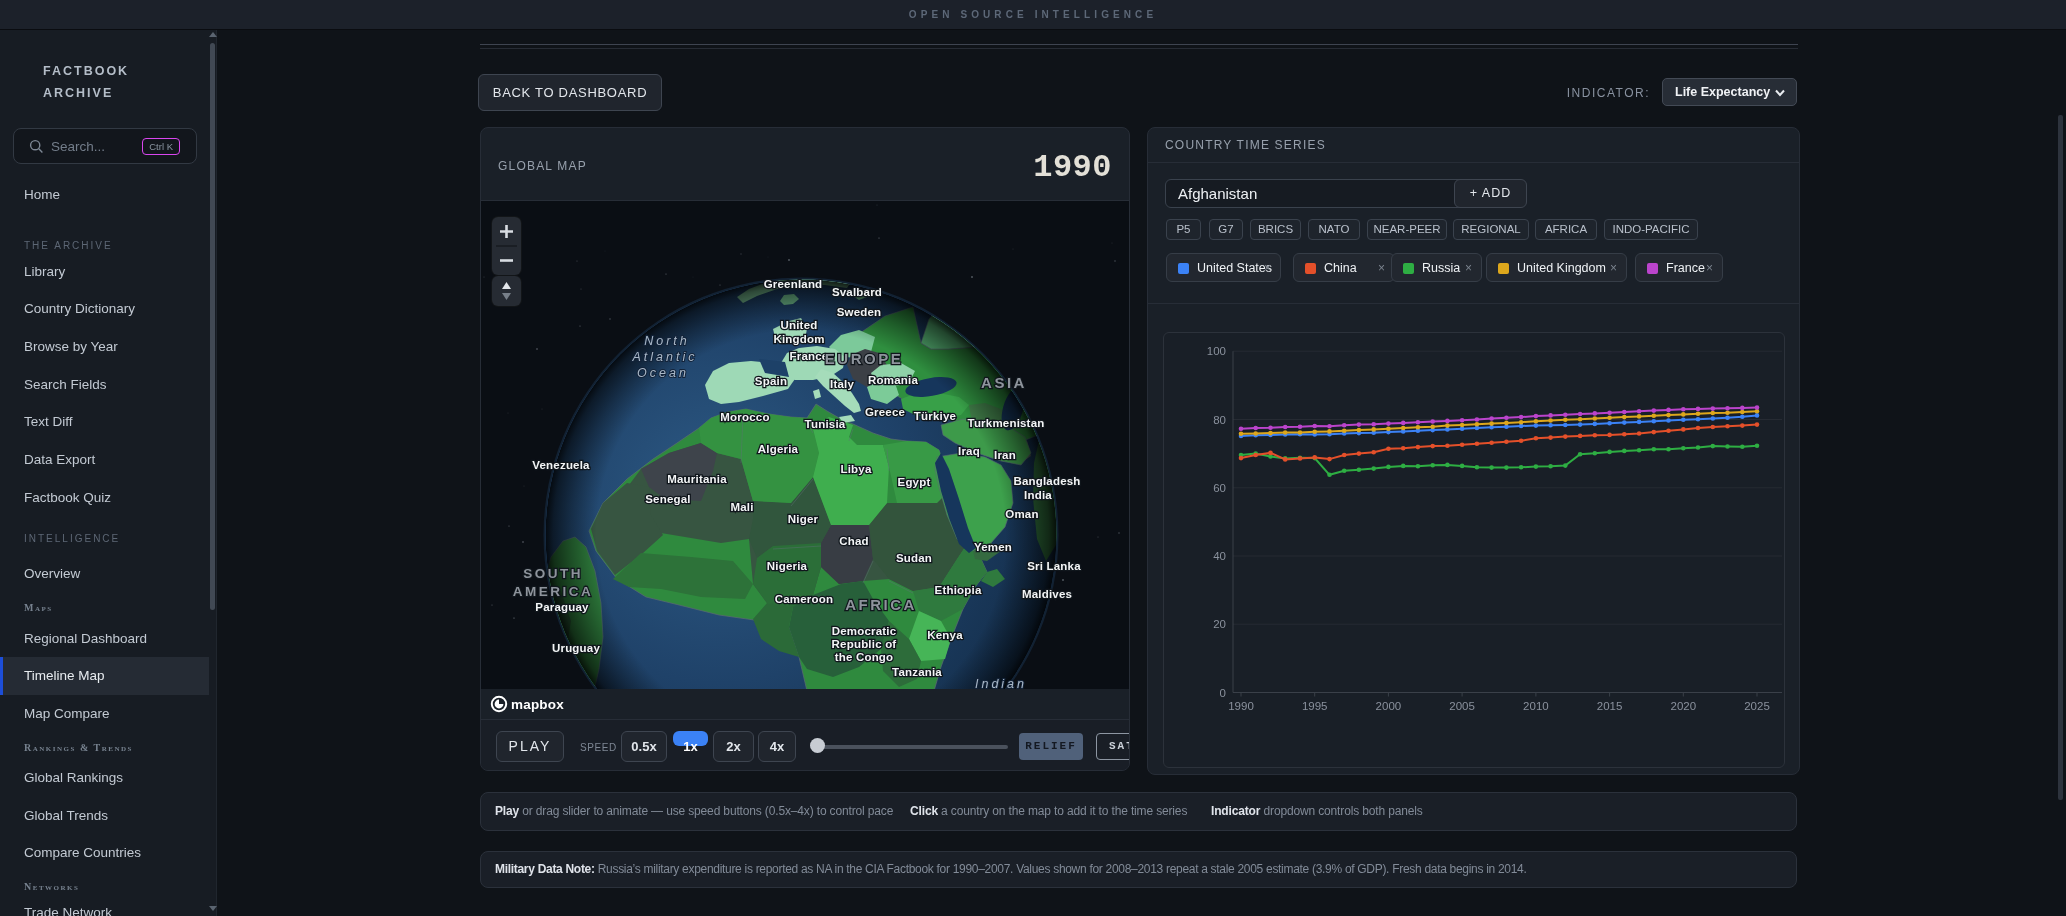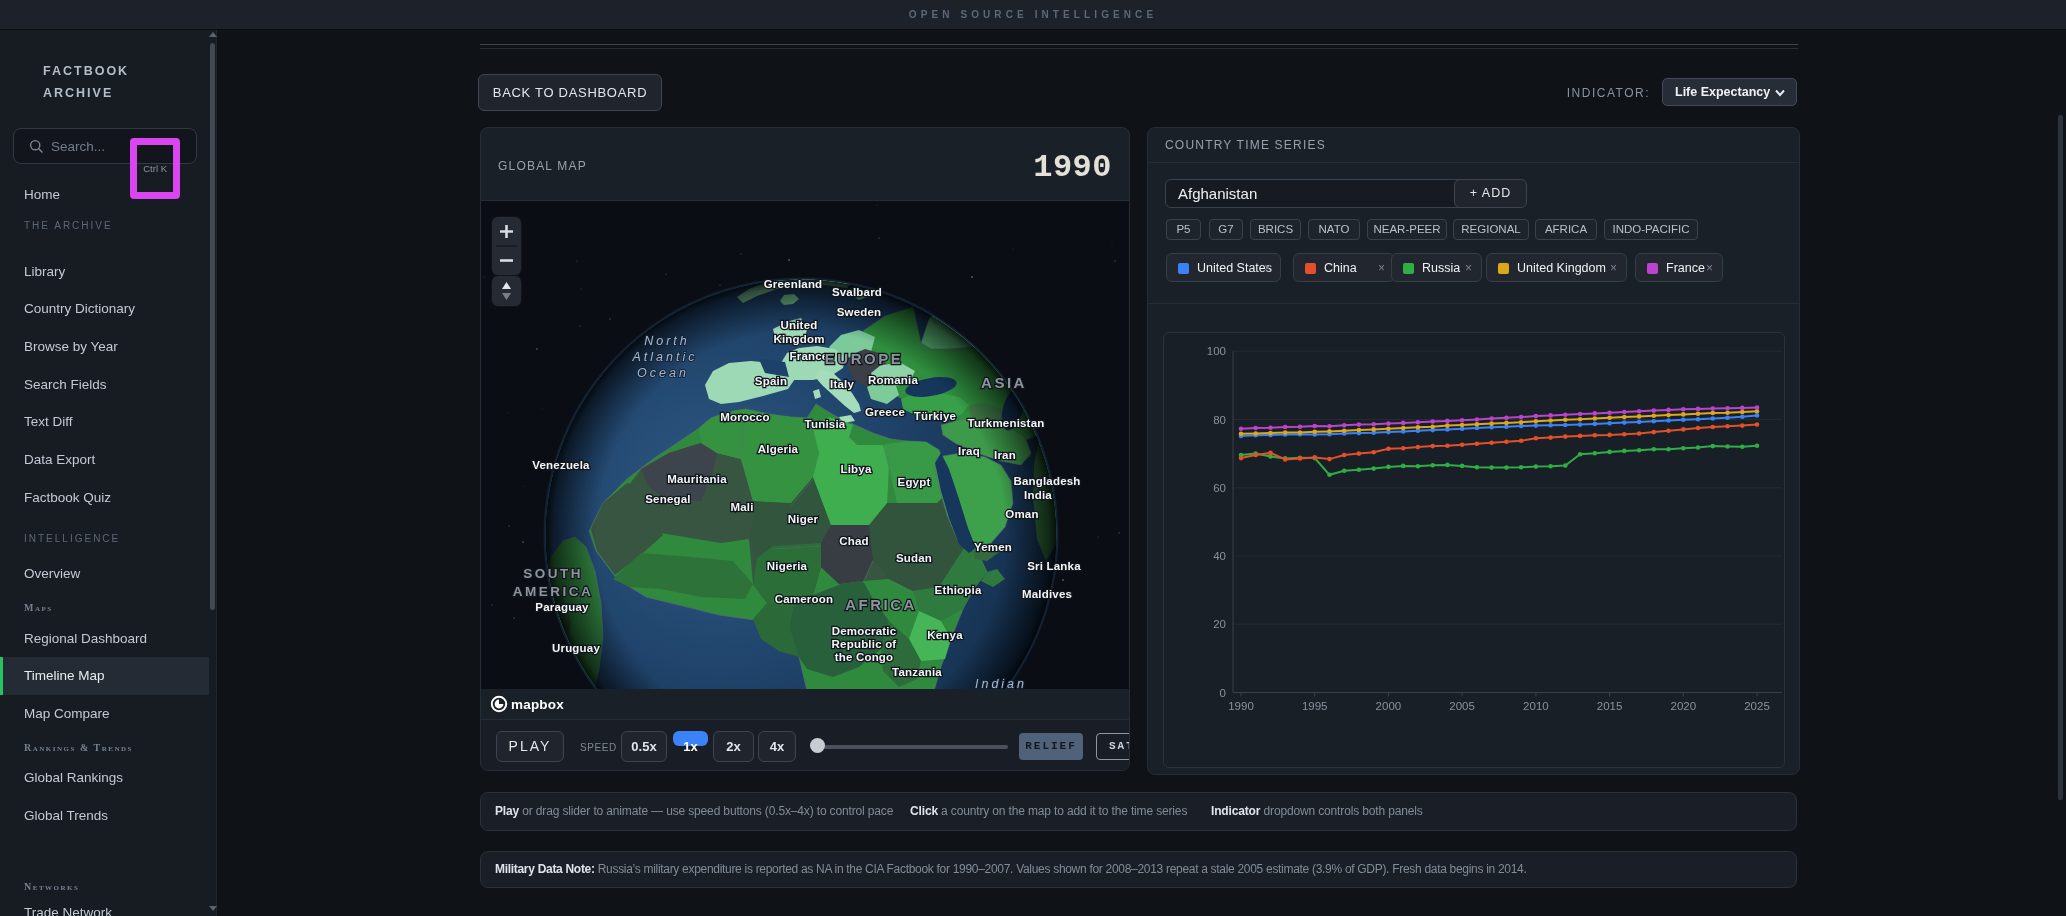--- a/index.html
+++ b/index.html
@@ -17,7 +17,7 @@
   .logo { color:#b4bdc8; font-size:12.5px; letter-spacing:2px; font-weight:bold; }
   #search { left:13px; top:98px; width:184px; height:36px; background:#12161c; border:1px solid #323943; border-radius:8px; }
   #search .ph { position:absolute; left:37px; top:10px; font-size:13.5px; color:#737d8a; }
-  #search .kbd { position:absolute; right:16px; top:9px; border:7px solid #d946ef; border-radius:4px; font-size:9.5px; color:#8b95a1; padding:18px 6px; }
+  #search .kbd { position:absolute; right:16px; top:9px; border:1px solid #d946ef; border-radius:4px; font-size:9.5px; color:#8b95a1; padding:2px 6px; }
   .nav { left:0; width:209px; height:38px; line-height:38px; color:#c3cad3; font-size:13.5px; padding-left:24px; }
   .nav.active { background:#252b34; border-left:3px solid #22c55e; padding-left:21px; color:#e8ecf0; }
   .slabel { left:24px; color:#5d6775; font-size:10px; letter-spacing:2px; height:12px; line-height:12px; }

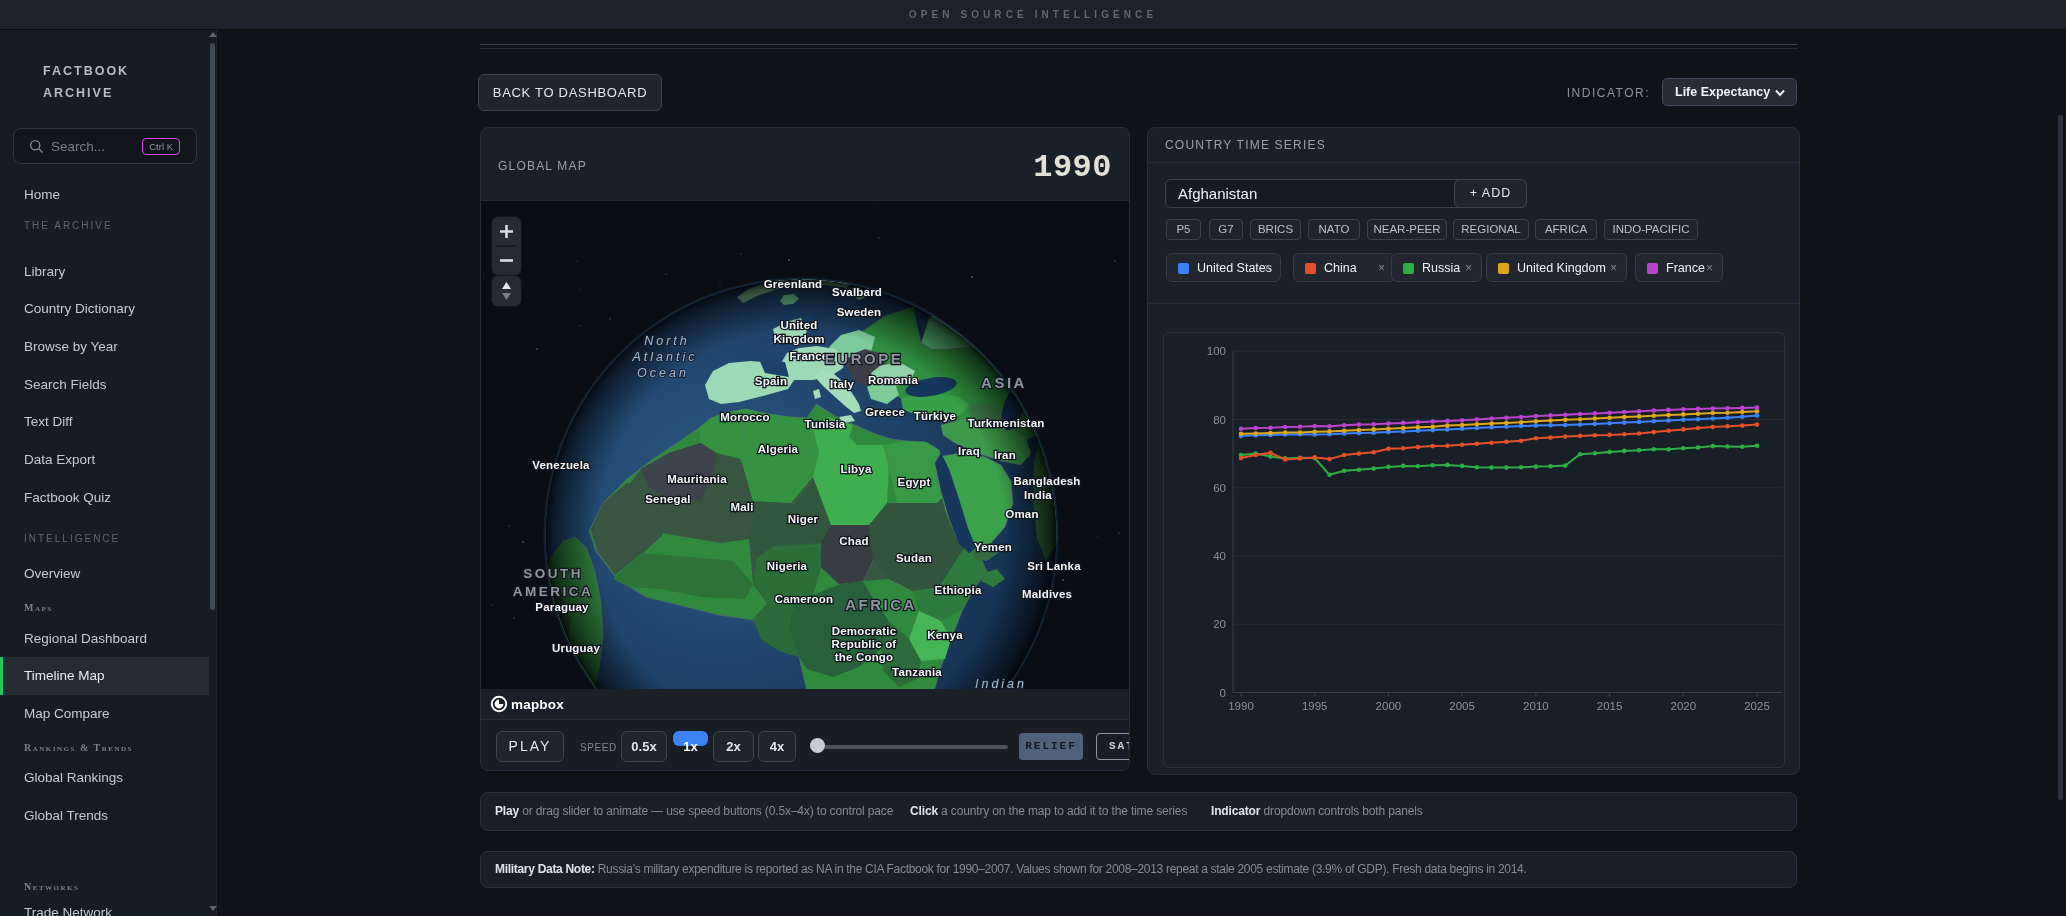--- a/index.html
+++ b/index.html
@@ -96,7 +96,7 @@
       <span class="kbd">Ctrl K</span>
     </div>
     <div class="abs nav" style="top:146px;">Home</div>
-    <div class="abs slabel" style="top:190px;">THE ARCHIVE</div>
+    <div class="abs slabel" style="top:210px;">THE ARCHIVE</div>
     <div class="abs nav" style="top:223px;">Library</div>
     <div class="abs nav" style="top:260px;">Country Dictionary</div>
     <div class="abs nav" style="top:298px;">Browse by Year</div>

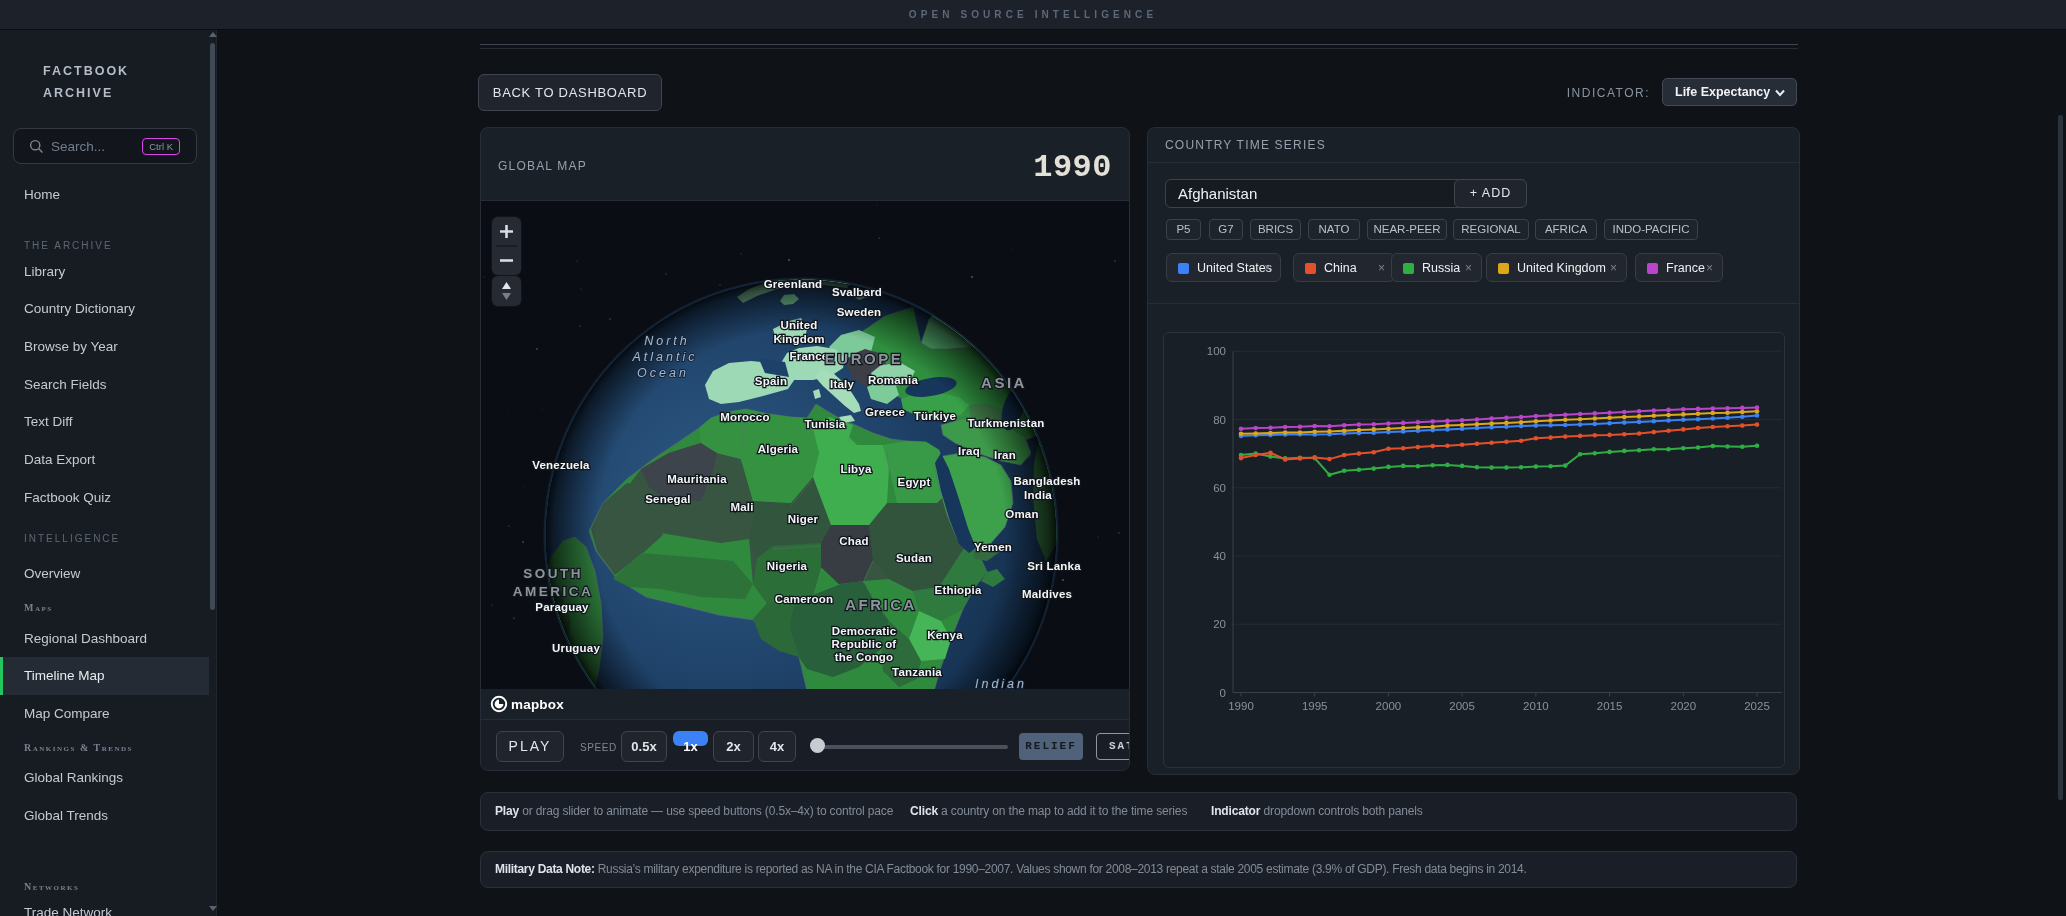--- a/index.html
+++ b/index.html
@@ -19,7 +19,7 @@
   #search .ph { position:absolute; left:37px; top:10px; font-size:13.5px; color:#737d8a; }
   #search .kbd { position:absolute; right:16px; top:9px; border:1px solid #d946ef; border-radius:4px; font-size:9.5px; color:#8b95a1; padding:2px 6px; }
   .nav { left:0; width:209px; height:38px; line-height:38px; color:#c3cad3; font-size:13.5px; padding-left:24px; }
-  .nav.active { background:#252b34; border-left:3px solid #22c55e; padding-left:21px; color:#e8ecf0; }
+  .nav.active { background:#252b34; border-left:3px solid #1d4ed8; padding-left:21px; color:#e8ecf0; }
   .slabel { left:24px; color:#5d6775; font-size:10px; letter-spacing:2px; height:12px; line-height:12px; }
   .slabel2 { left:24px; color:#77828f; font-size:10px; letter-spacing:1.5px; font-family:"Liberation Serif", serif; font-weight:bold; font-variant:small-caps; }
 

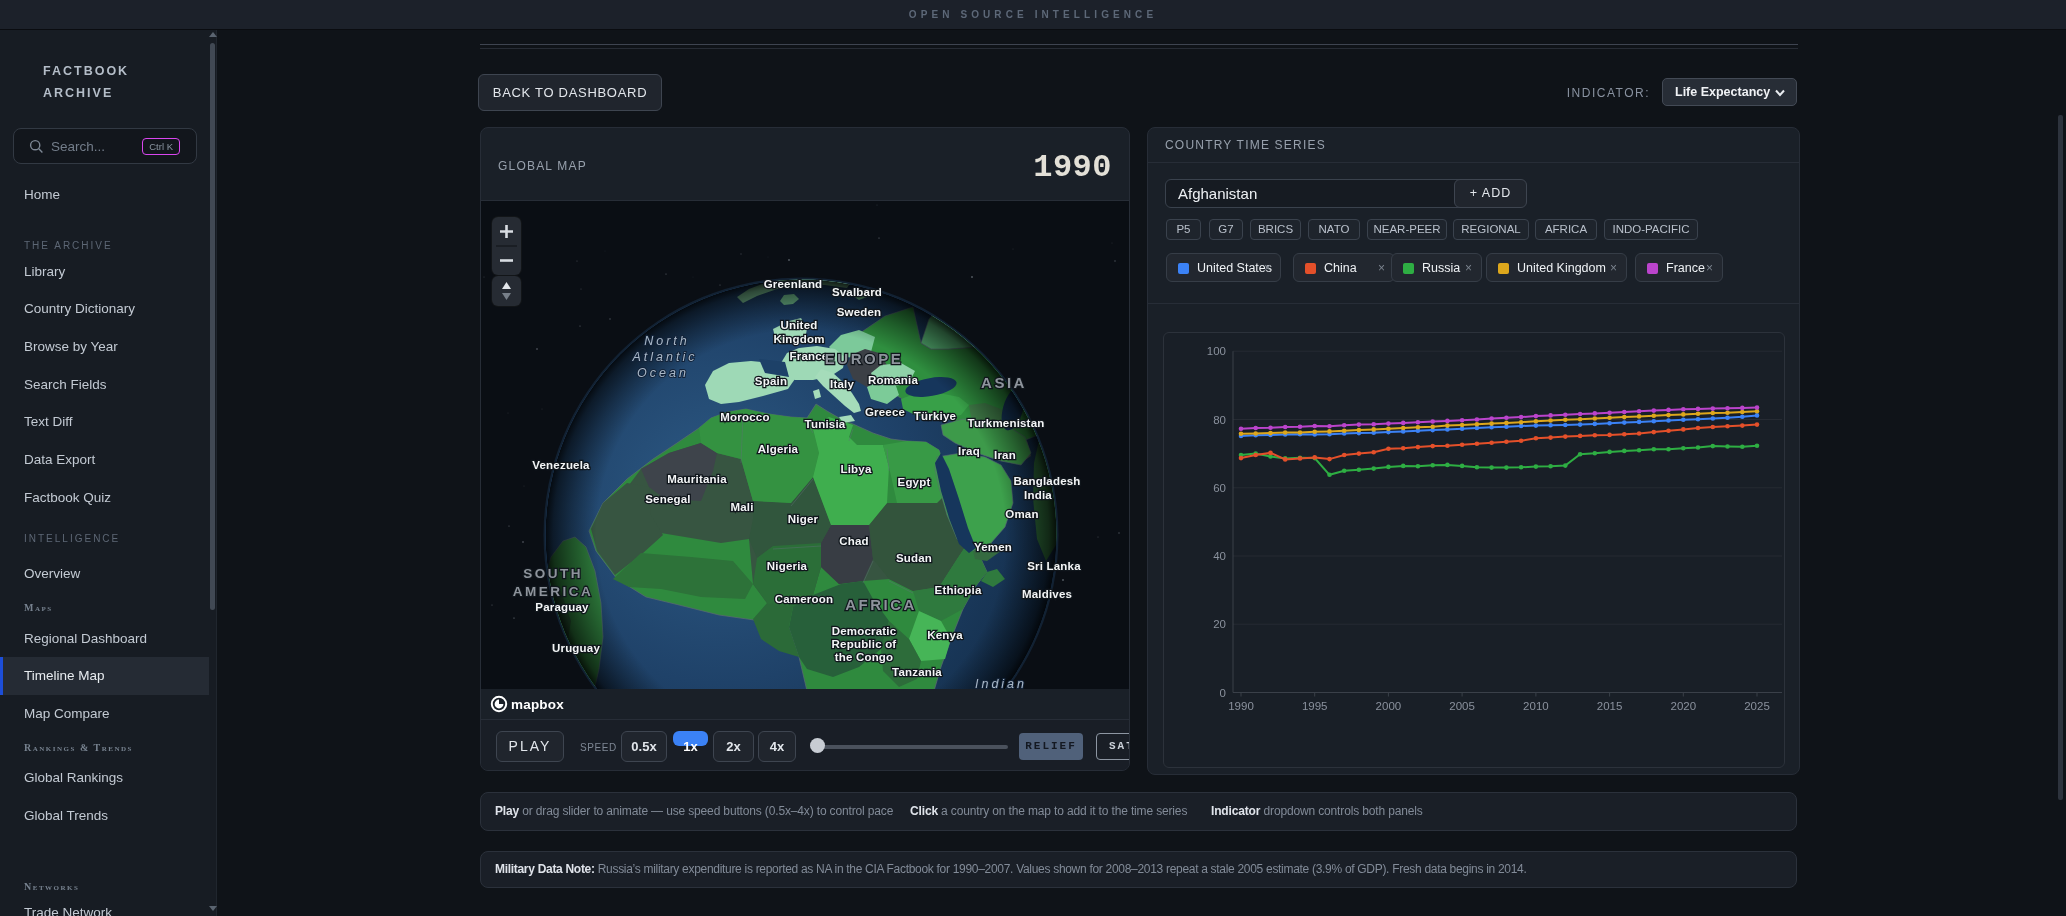--- a/index.html
+++ b/index.html
@@ -113,6 +113,7 @@
     <div class="abs slabel2" style="top:712px;">Rankings &amp; Trends</div>
     <div class="abs nav" style="top:729px;">Global Rankings</div>
     <div class="abs nav" style="top:767px;">Global Trends</div>
+    <div class="abs nav" style="top:804px;">Compare Countries</div>
     <div class="abs slabel2" style="top:851px;">Networks</div>
     <div class="abs nav" style="top:864px;">Trade Network</div>
     <div class="abs" id="sbthumb"></div>

